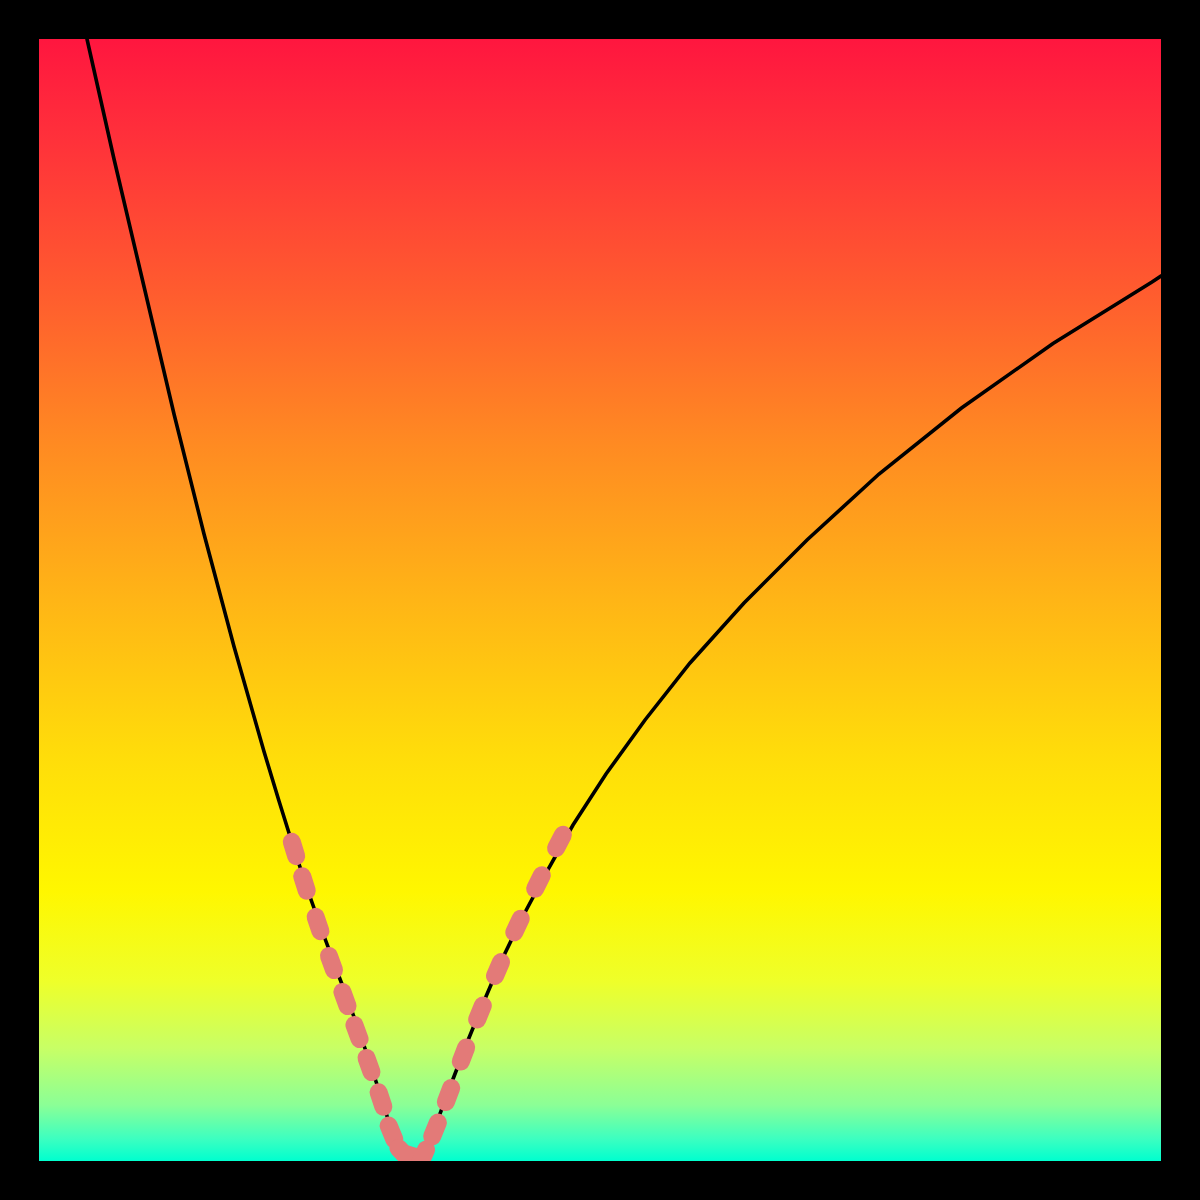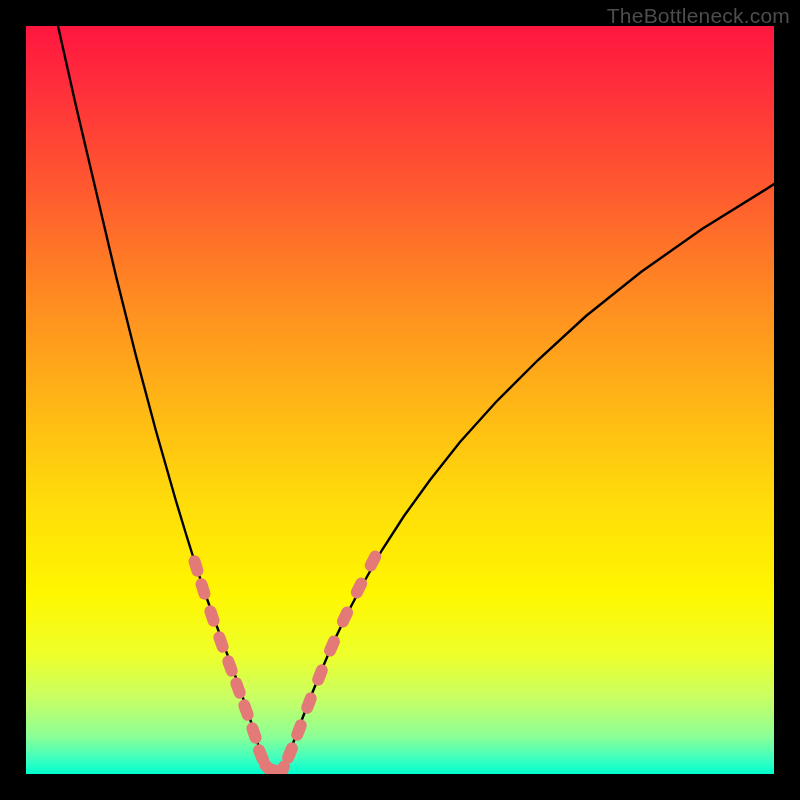--- a/index.html
+++ b/index.html
@@ -62,7 +62,6 @@
 <body>
 
 <div class="frame">
-  <div class="watermark">TheBottleneck.com</div>
 
   <div class="plot-area">
     <div class="gradient-bg"></div>

